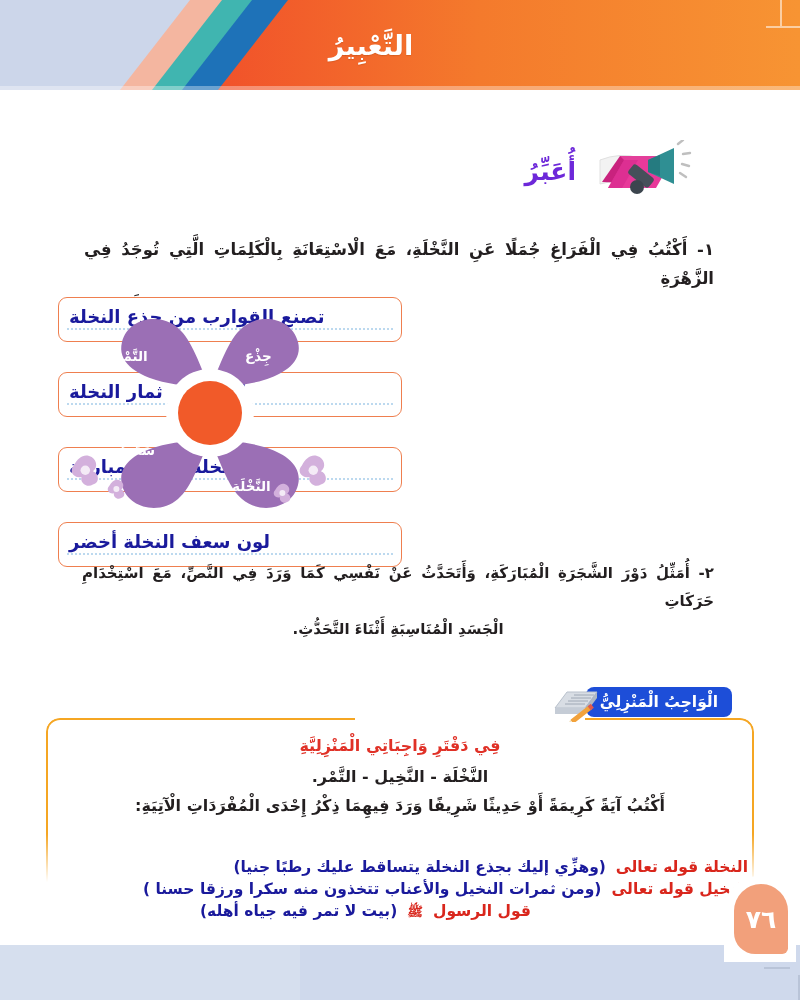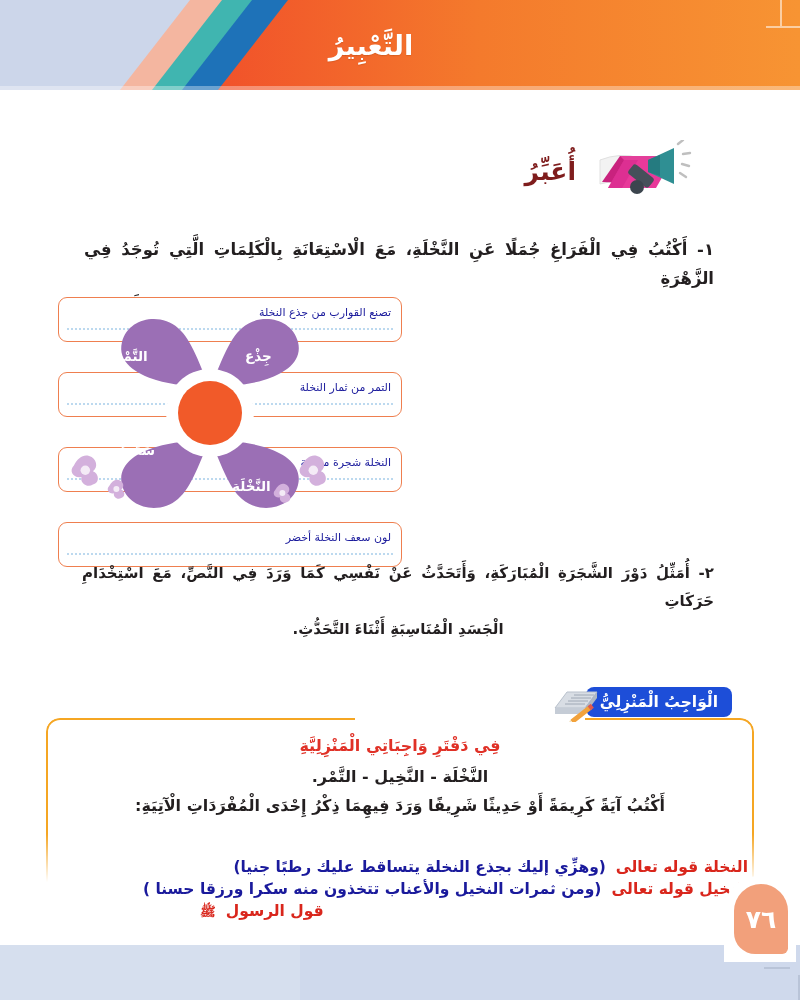--- a/index.html
+++ b/index.html
@@ -75,7 +75,7 @@
   #express-row .label {
     font-size: 25px;
     font-weight: bold;
-    color: #7f1d1d;
+    color: #6d28d9;
   }
   .book-icon { position: relative; width: 110px; height: 62px; }
 

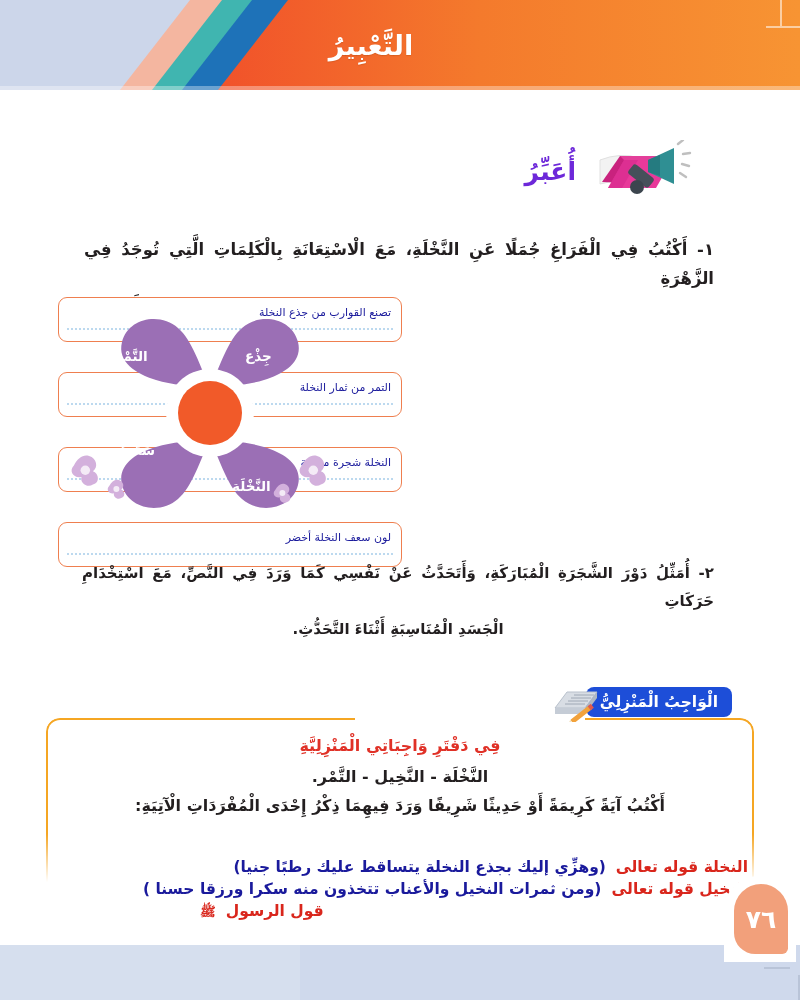--- a/index.html
+++ b/index.html
@@ -122,9 +122,9 @@
     right: 10px;
     left: 10px;
     top: 8px;
-    text-align: right;
-    font-size: 11px;
-    font-weight: normal;
+    text-align: left;
+    font-size: 18px;
+    font-weight: bold;
     color: #1a1a9c;
     direction: rtl;
     white-space: nowrap;

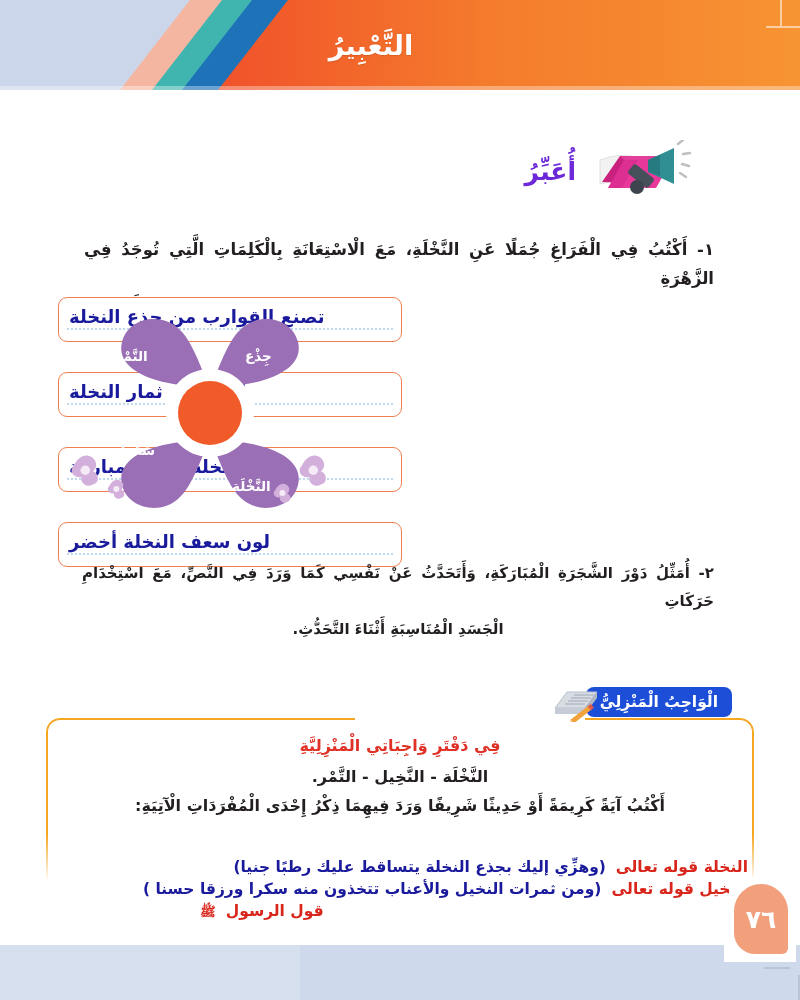--- a/index.html
+++ b/index.html
@@ -525,6 +525,7 @@
     <div class="hand-row center">
       <span class="hw-red">قول الرسول</span>
       <span class="salla">ﷺ</span>
+      <span class="hw-blue">(بيت لا تمر فيه جياه أهله)</span>
     </div>
   </div>
 

